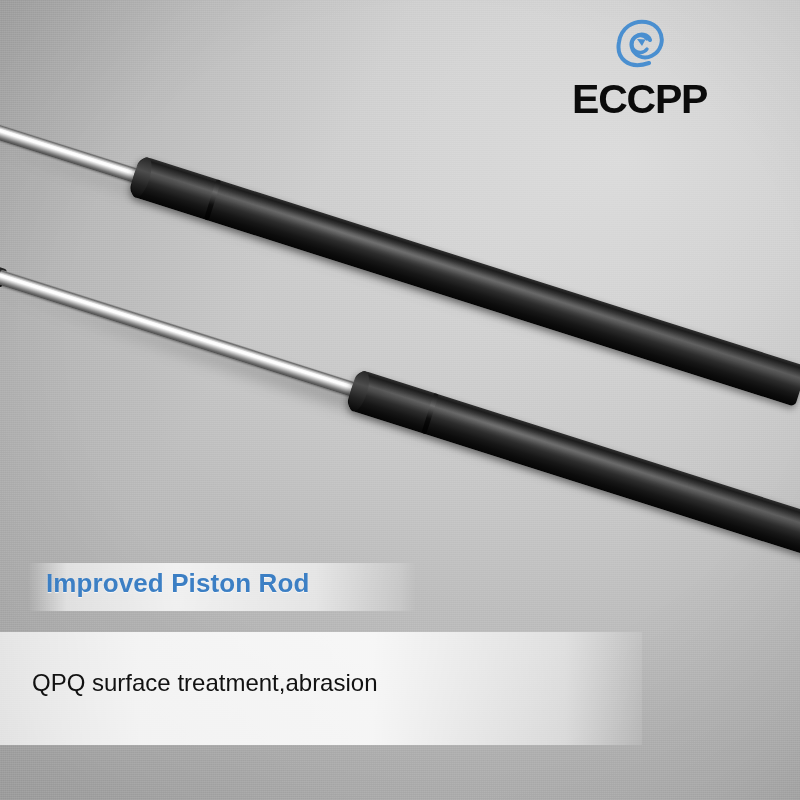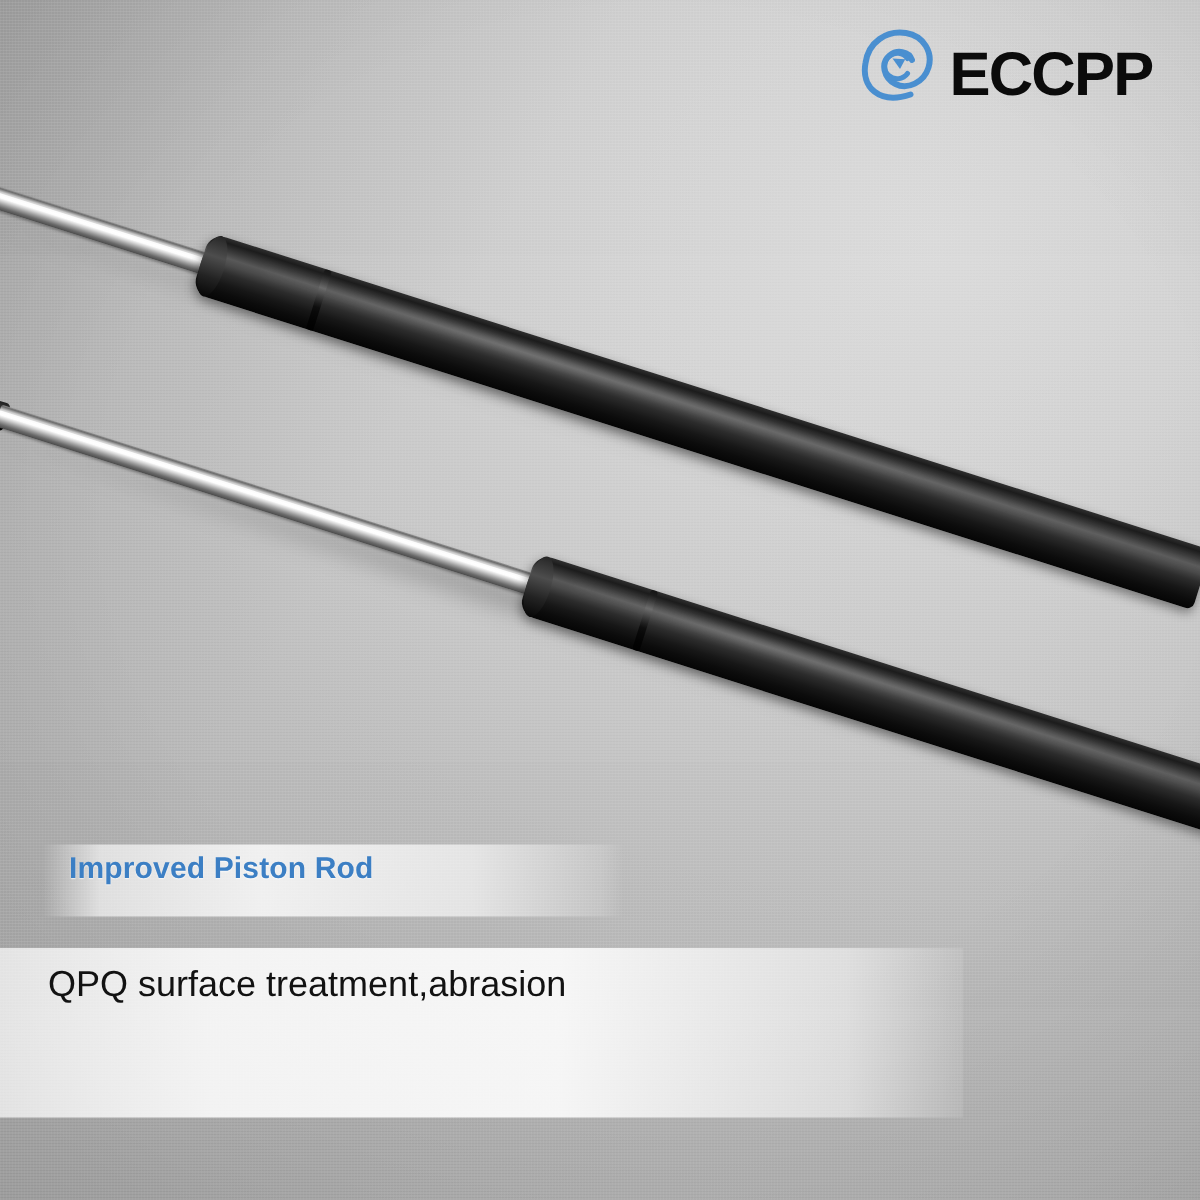--- a/index.html
+++ b/index.html
@@ -157,8 +157,9 @@
   .logo {
     position: absolute;
     display: flex;
-    align-items: flex-end;
+    align-items: center;
     gap: 9px;
+    flex-direction: column;
   }
   .logo-mark { width: 52px; height: 52px; display: block; }
   .logo-word {

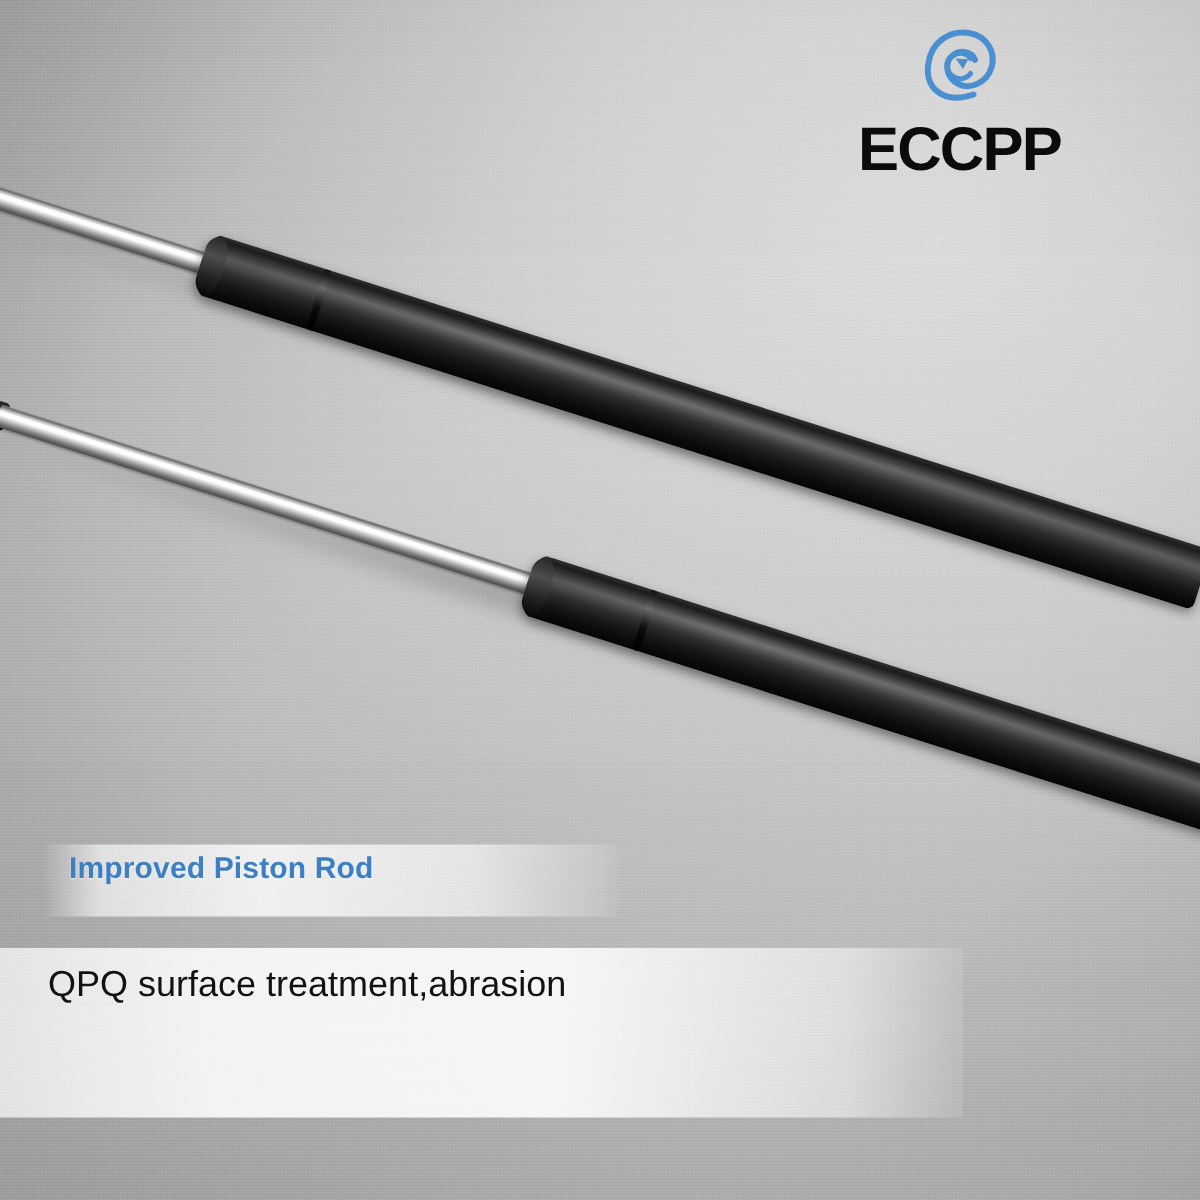--- a/index.html
+++ b/index.html
@@ -189,7 +189,7 @@
     position: absolute;
     left: 46px;
     top: 568px;
-    font-size: 20px;
+    font-size: 26px;
     font-weight: bold;
     color: #3c7fc4;
     letter-spacing: 0.1px;

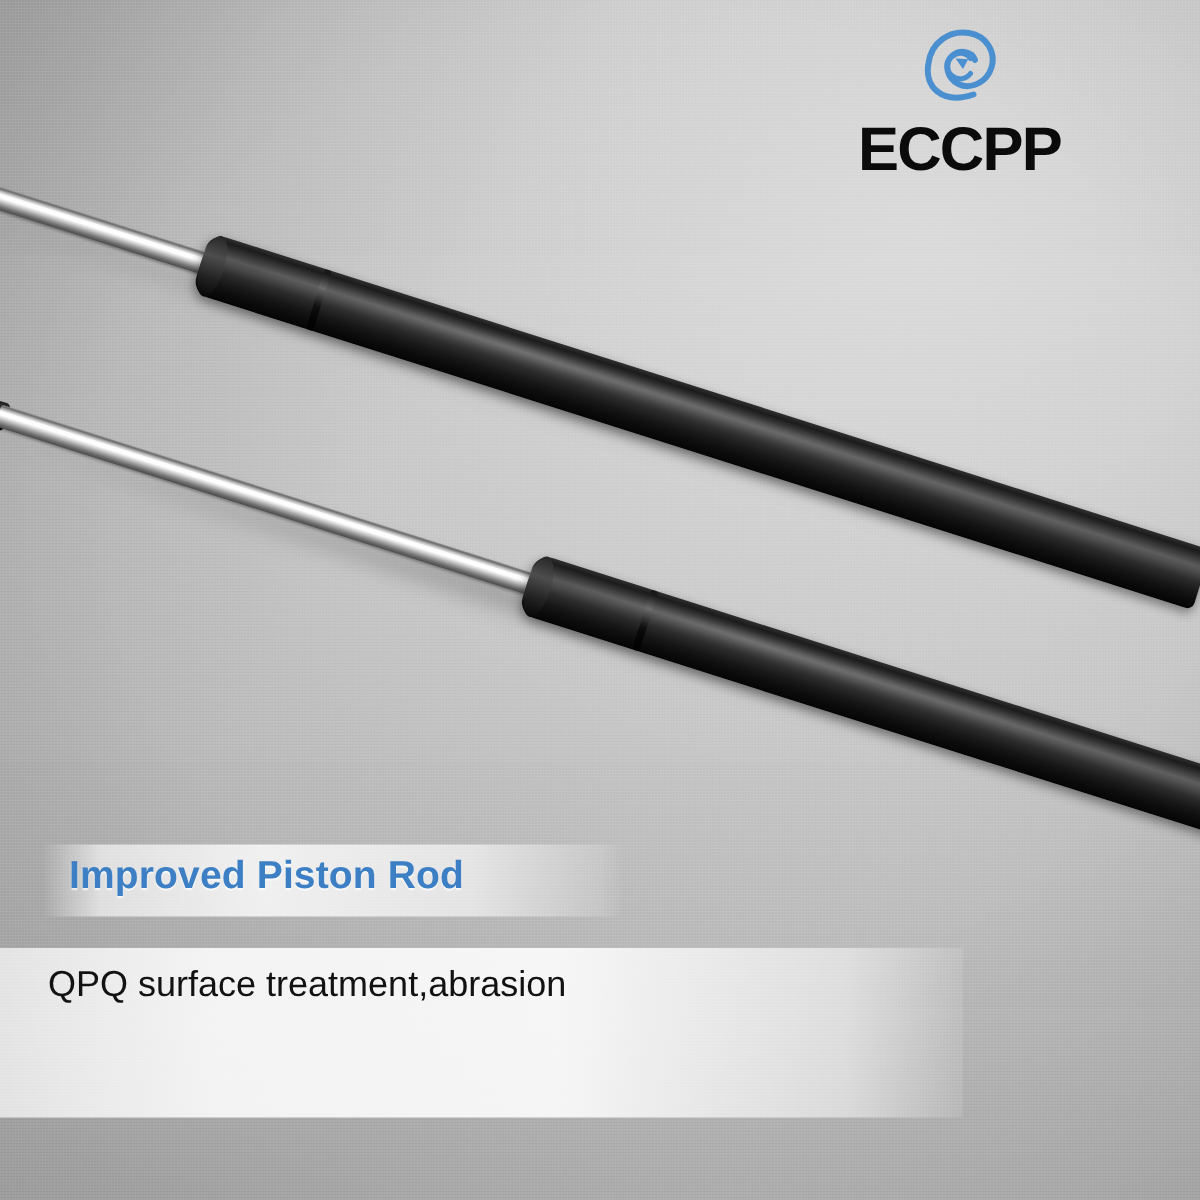--- a/index.html
+++ b/index.html
@@ -221,7 +221,7 @@
     line-height: 38px;
     white-space: nowrap;
   }
-  .body-copy div { white-space: nowrap; }
+  .body-copy div { white-space: nowrap; margin-top: 26px; }
 </style>
 </head>
 <body>

